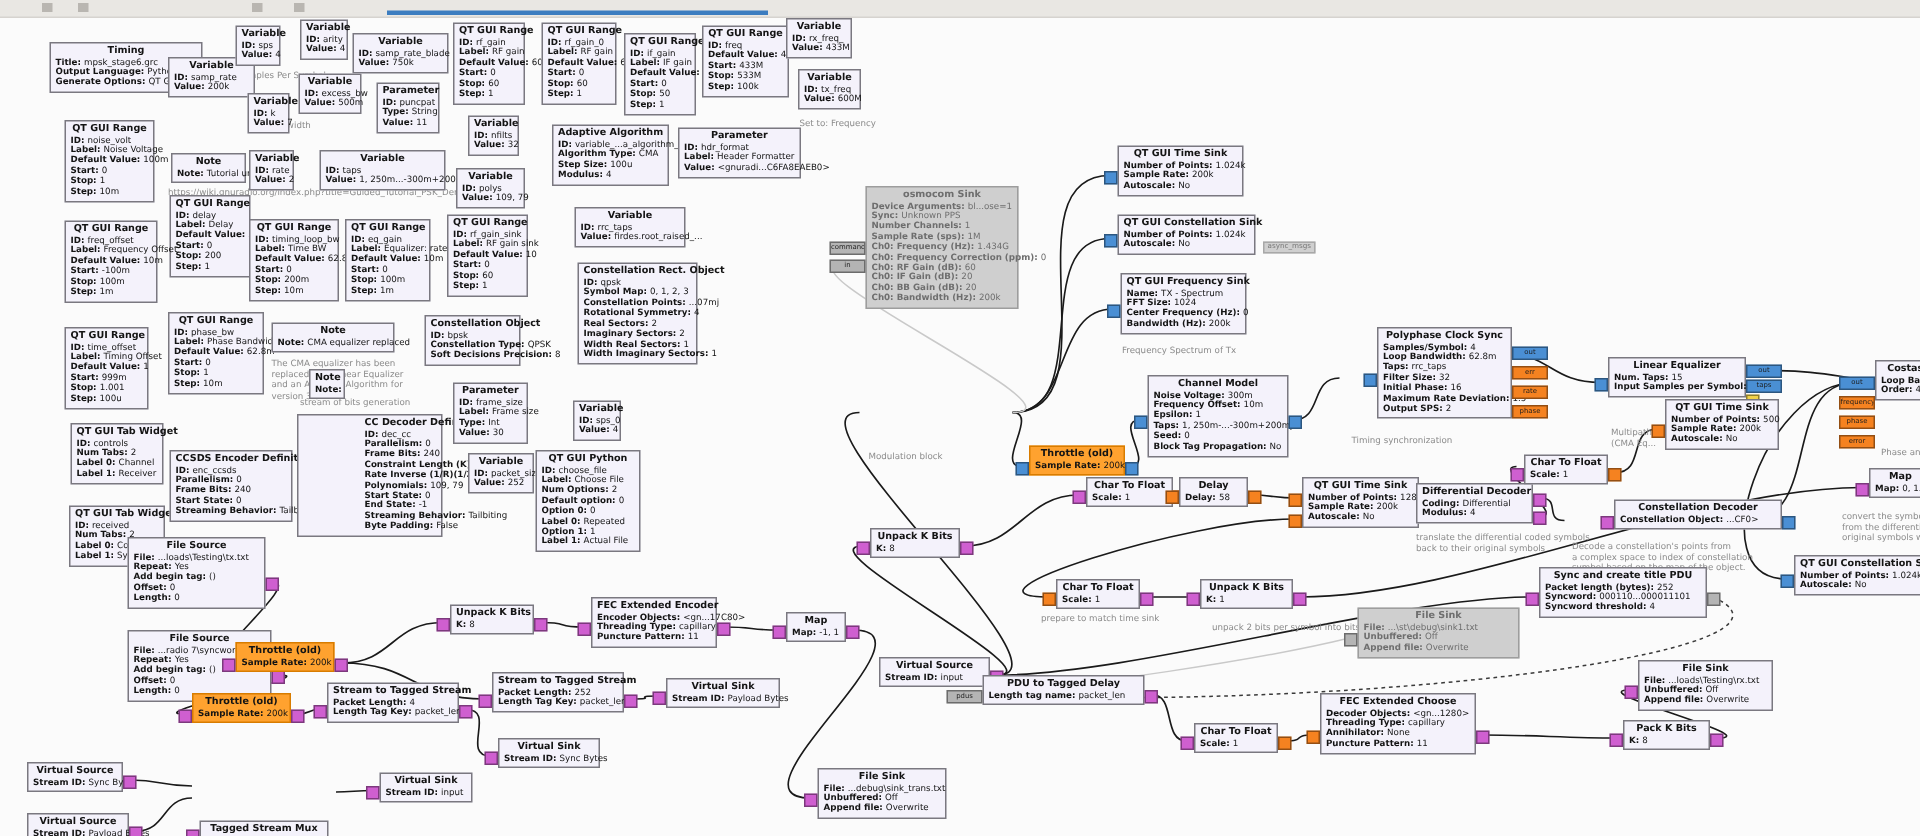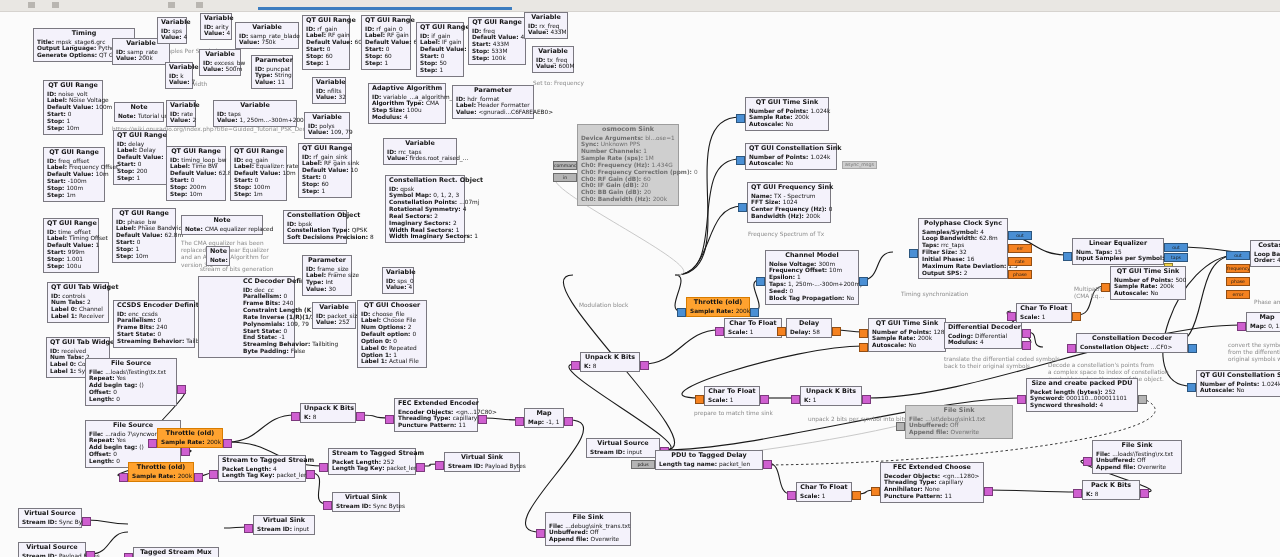--- a/index.html
+++ b/index.html
@@ -419,7 +419,7 @@
       <div class="ln"><b>Value: </b>252</div>
     </div>
     <div class="blk" style="left: 357px; top: 288px; width: 70px;">
-      <div class="t">QT GUI Chooser</div>
+      <div class="t">QT GUI Python</div>
       <div class="ln"><b>ID: </b>choose_file</div>
       <div class="ln"><b>Label: </b>Choose File</div>
       <div class="ln"><b>Num Options: </b>2</div>

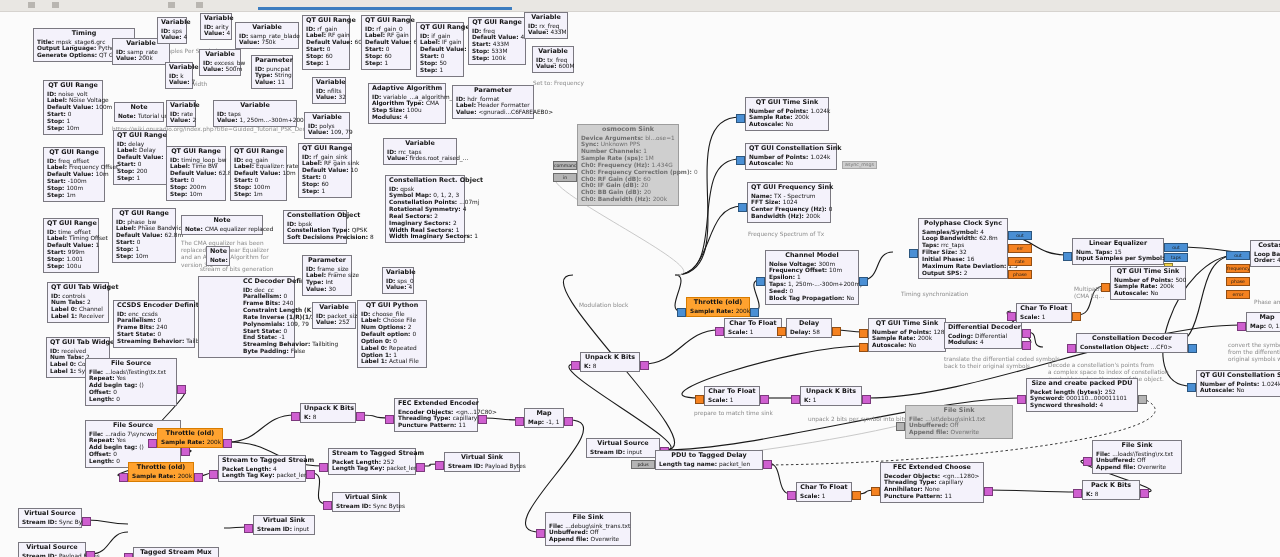--- a/index.html
+++ b/index.html
@@ -577,7 +577,7 @@
       <div class="port o" style="width: 9px; top: 8px; right: -10px;"></div>
     </div>
     <div class="blk" style="left: 1026px; top: 366px; width: 112px;">
-      <div class="t">Size and create packed PDU</div>
+      <div class="t">Sync and create title PDU</div>
       <div class="ln"><b>Packet length (bytes): </b>252</div>
       <div class="ln"><b>Syncword: </b>000110...000011101</div>
       <div class="ln"><b>Syncword threshold: </b>4</div>

